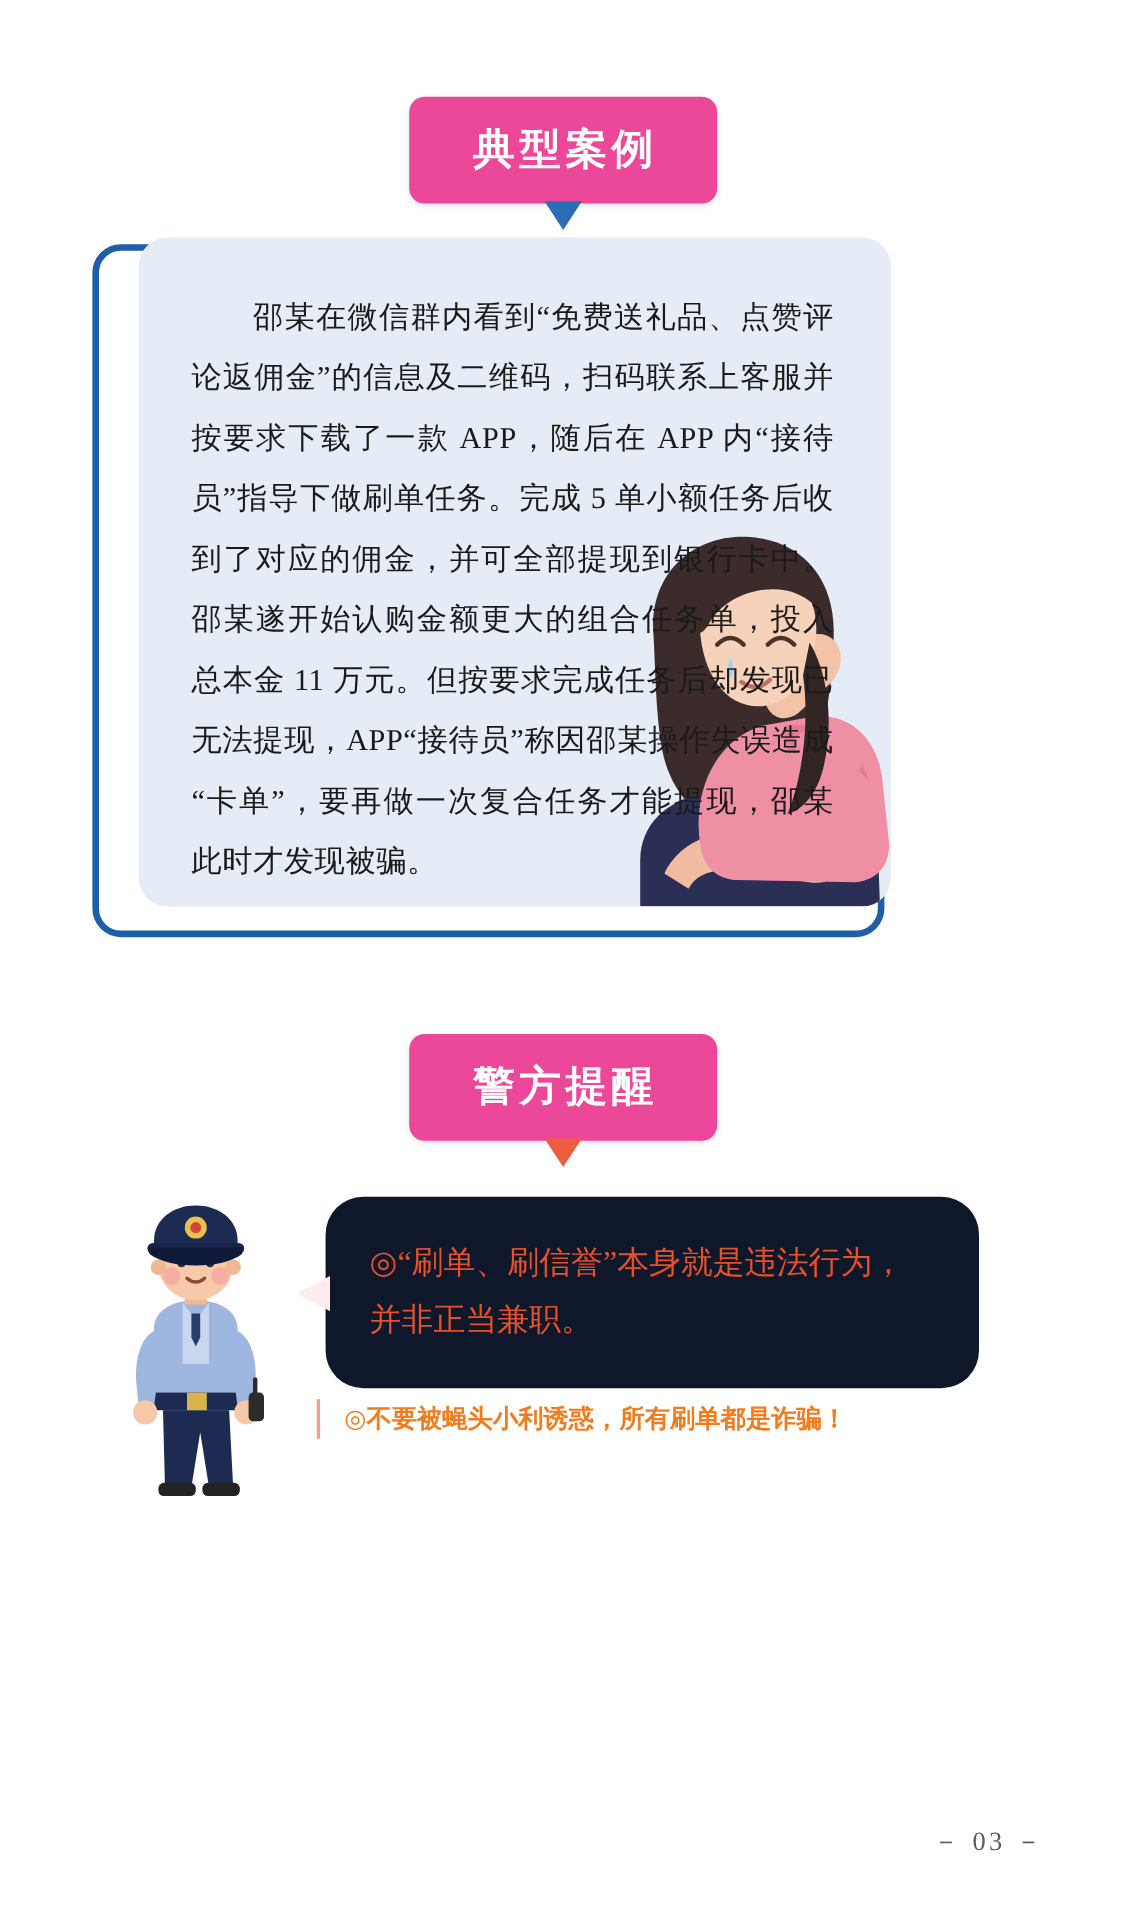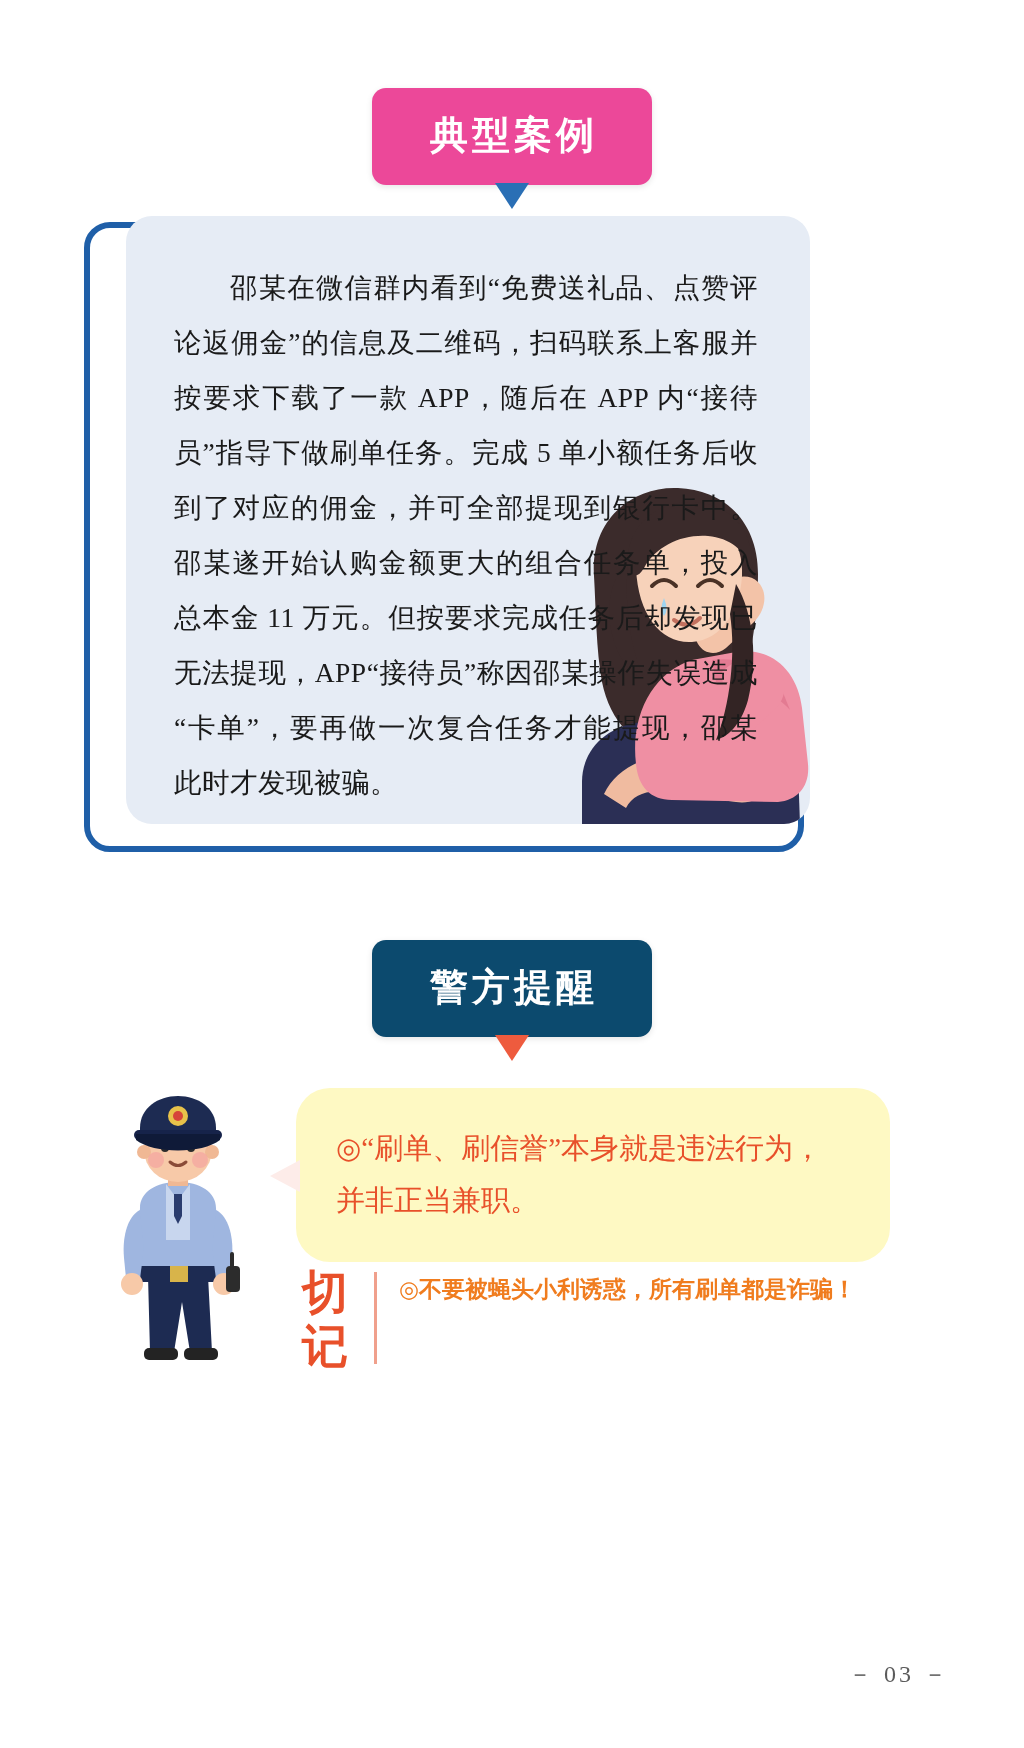--- a/index.html
+++ b/index.html
@@ -42,7 +42,7 @@
     background: #ec4899;
   }
   .badge.red {
-    background: #0c4a6e;
+    background: #ec4899;
   }
   .badge::after {
     content: "";

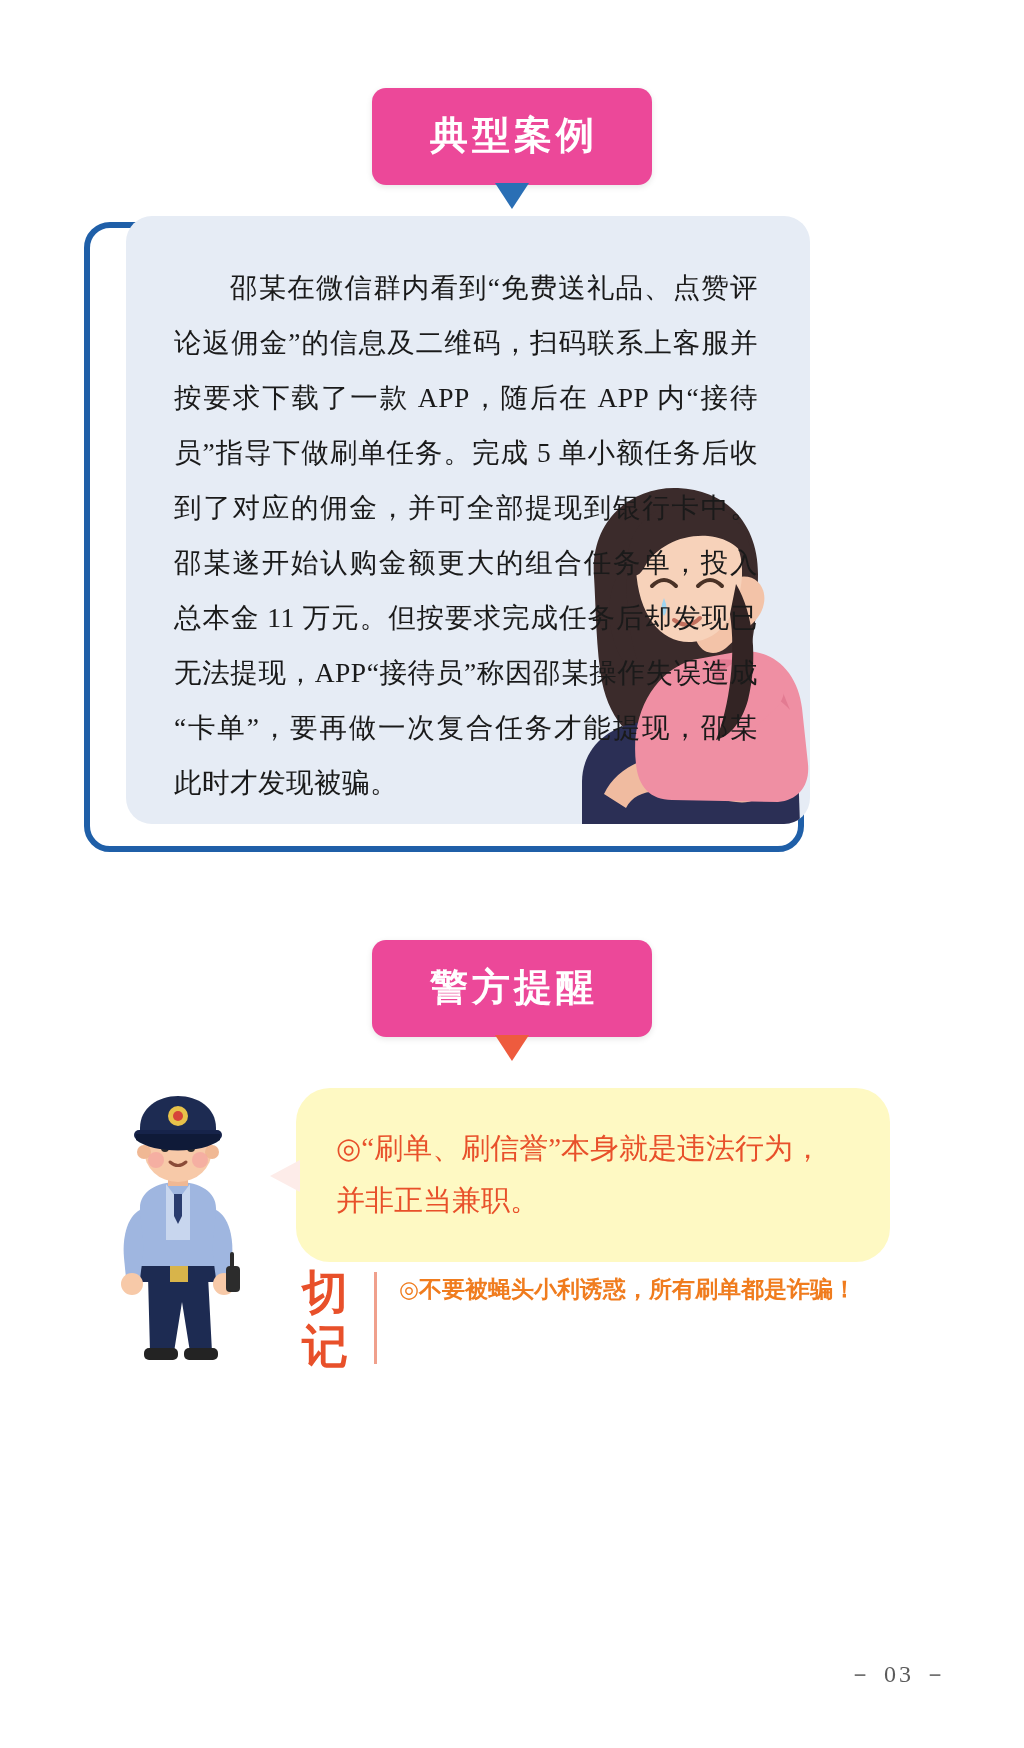--- a/index.html
+++ b/index.html
@@ -115,7 +115,7 @@
     left: 296px;
     top: 1088px;
     width: 594px;
-    background: #fef9c3;
+    background: #0f172a;
     border-radius: 34px;
     padding: 34px 60px 36px 40px;
     box-sizing: border-box;

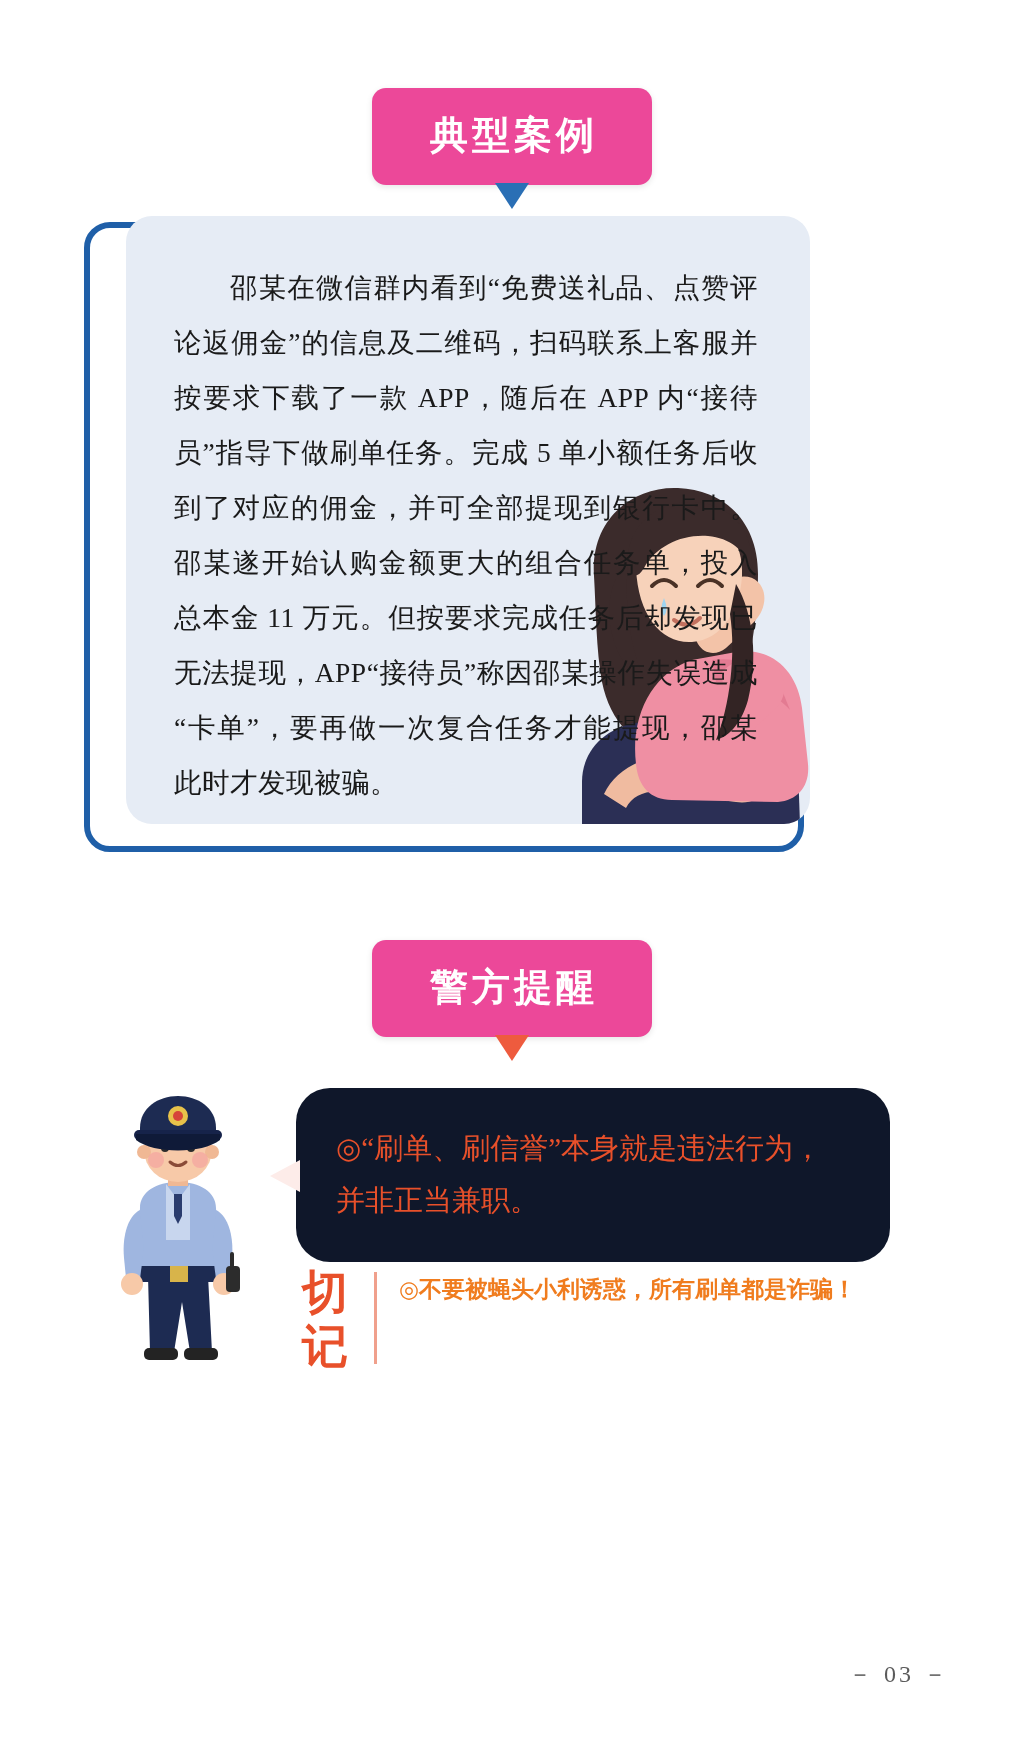--- a/index.html
+++ b/index.html
@@ -296,7 +296,6 @@
   <div class="tip-bubble">◎“刷单、刷信誉”本身就是违法行为，并非正当兼职。</div>
 
   <div class="remember-row">
-    <div class="remember-mark">切记</div>
     <div class="remember-divider"></div>
     <div class="remember-text">◎不要被蝇头小利诱惑，所有刷单都是诈骗！</div>
   </div>

